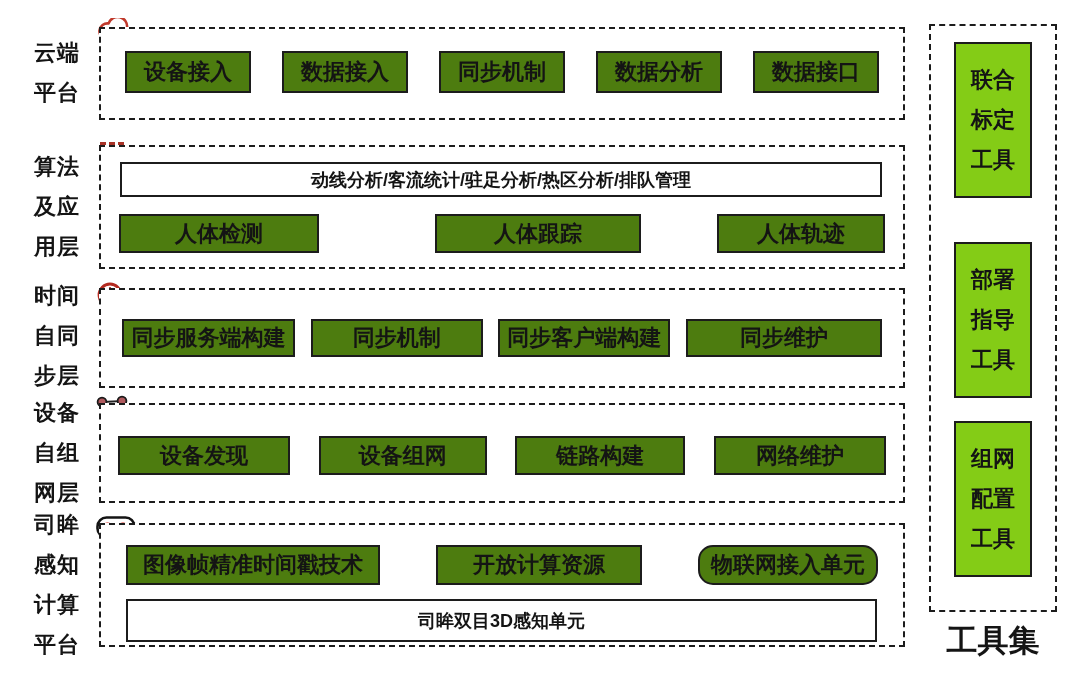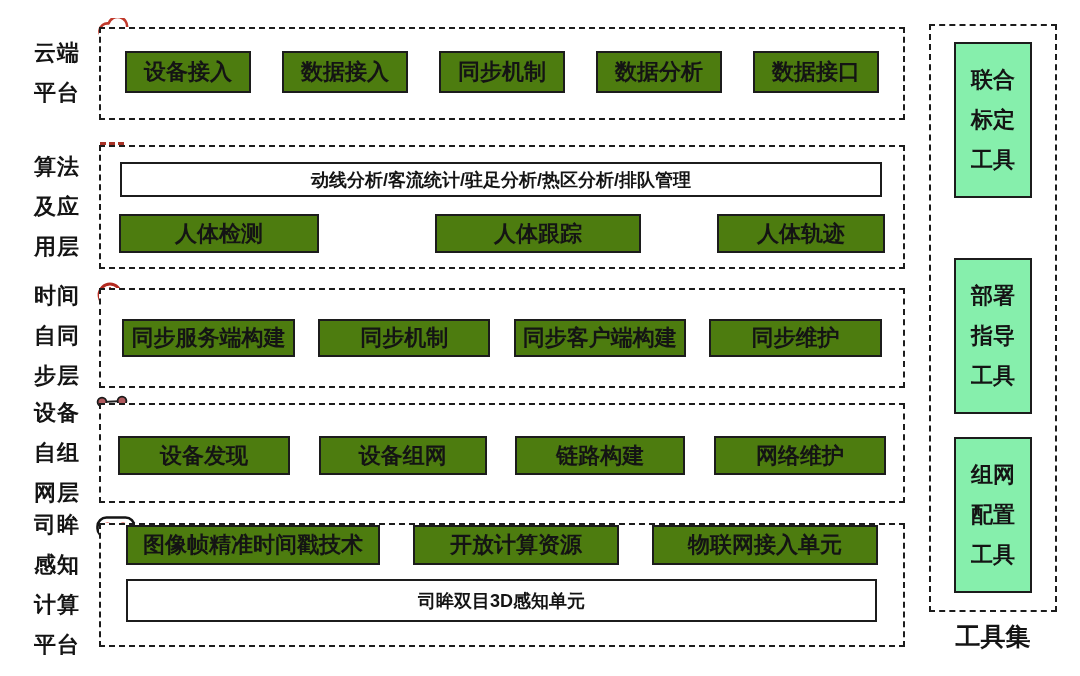--- a/index.html
+++ b/index.html
@@ -60,7 +60,7 @@
   #toolset{position:absolute;left:929px;top:24px;width:128px;height:588px;
     box-sizing:border-box;border:2px dashed #1c1c1c;background:#fff;}
   .tool-box{box-sizing:border-box;width:78px;margin:0 auto;border:2px solid #1c1c1c;
-    background:#86efac;text-align:center;font-size:22px;line-height:40px;padding:16px 0;}
+    background:#84cc16;text-align:center;font-size:22px;line-height:40px;padding:16px 0;}
   .tool-box.t1{margin-top:16px;}
   .tool-box.t2{margin-top:60px;}
   .tool-box.t3{margin-top:23px;}

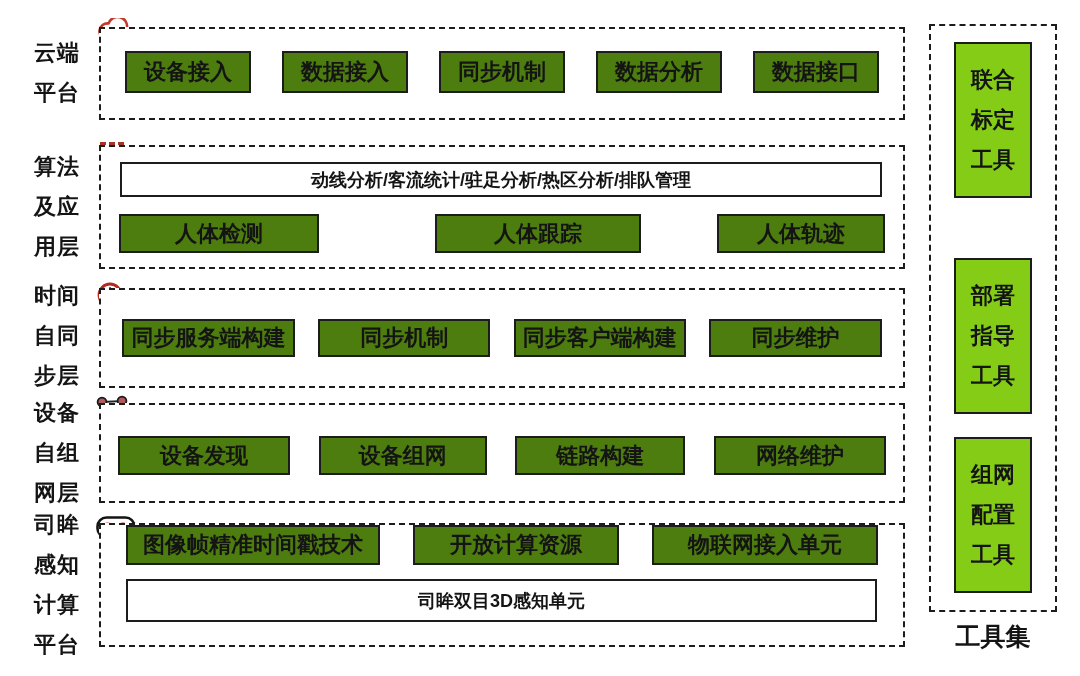--- a/index.html
+++ b/index.html
@@ -62,7 +62,7 @@
   .tool-box{box-sizing:border-box;width:78px;margin:0 auto;border:2px solid #1c1c1c;
     background:#84cc16;text-align:center;font-size:22px;line-height:40px;padding:16px 0;}
   .tool-box.t1{margin-top:16px;}
-  .tool-box.t2{margin-top:60px;}
+  .tool-box.t2{margin-top:44px;}
   .tool-box.t3{margin-top:23px;}
   .toolset-caption{position:absolute;left:929px;top:620px;width:128px;
     text-align:center;font-size:25px;}

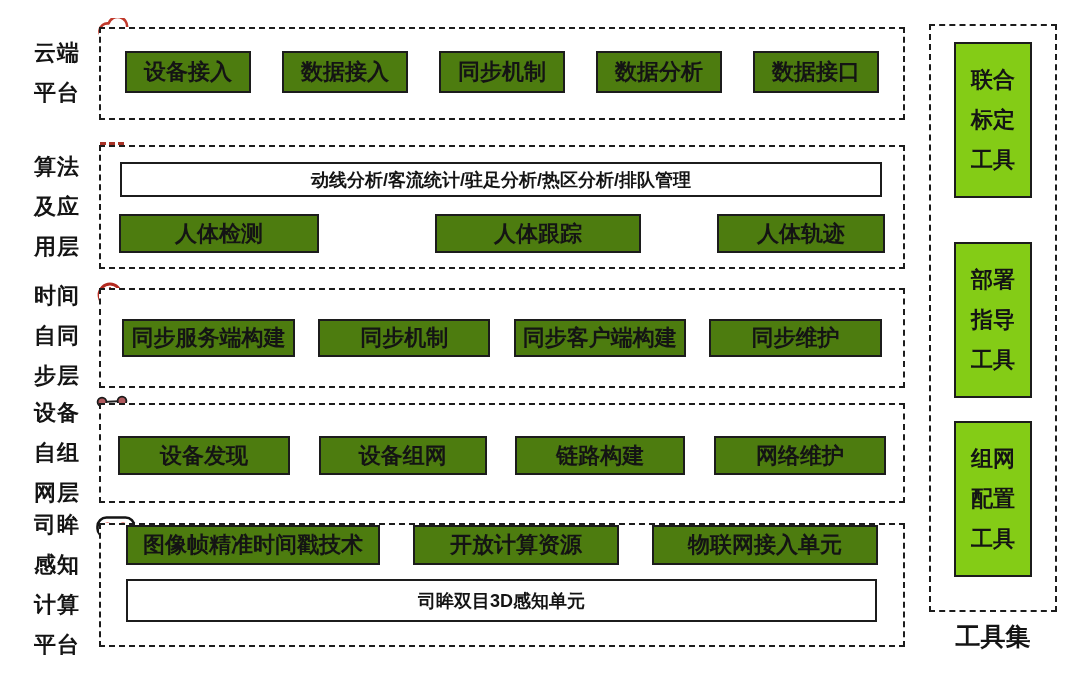--- a/index.html
+++ b/index.html
@@ -41,7 +41,7 @@
   #layer3 .box:nth-child(1){width:173px;}
   #layer3 .box:nth-child(2){width:172px;}
   #layer3 .box:nth-child(3){width:172px;}
-  #layer3 .box:nth-child(4){width:173px;}
+  #layer3 .box:nth-child(4){width:196px;}
   
   #layer4 .hrow{margin-top:31px;padding:0 17px;}
   #layer4 .box{height:39px;}

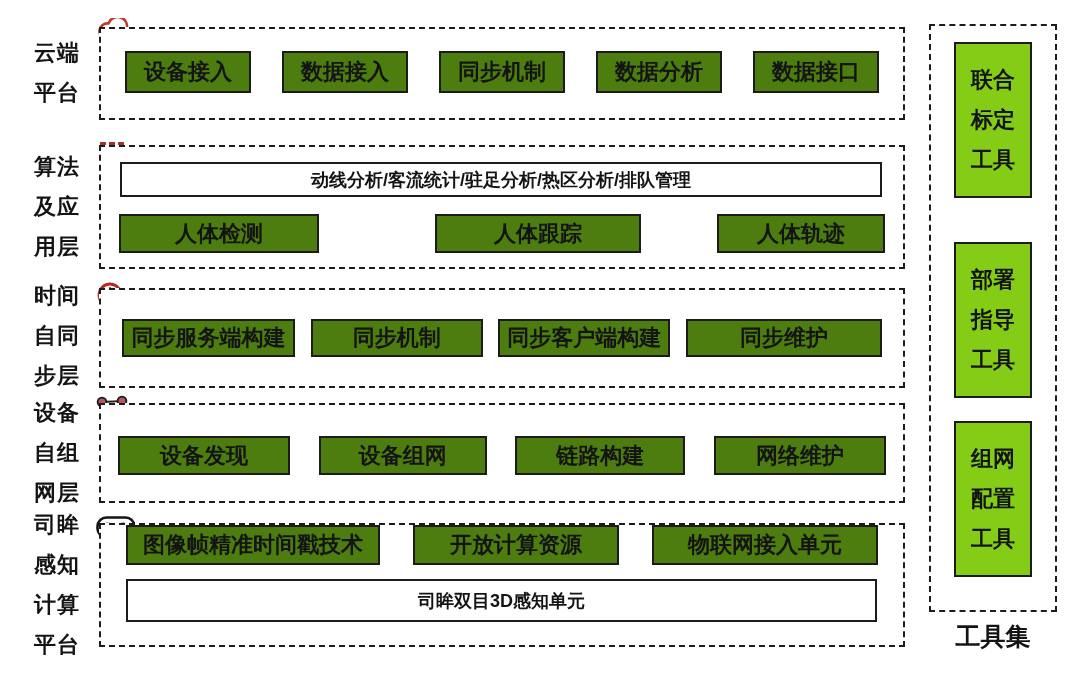--- a/index.html
+++ b/index.html
@@ -50,7 +50,7 @@
   #layer4 .box:nth-child(3){width:170px;text-align:center;}
   #layer4 .box:nth-child(4){width:172px;}
   
-  #layer5 .hrow{padding:0 25px;align-items:flex-end;}
+  #layer5 .hrow{margin-top:20px;padding:0 25px;align-items:flex-end;}
   #layer5 .box{height:40px;}
   #layer5 .box:nth-child(1){width:254px;}
   #layer5 .box:nth-child(2){width:206px;}

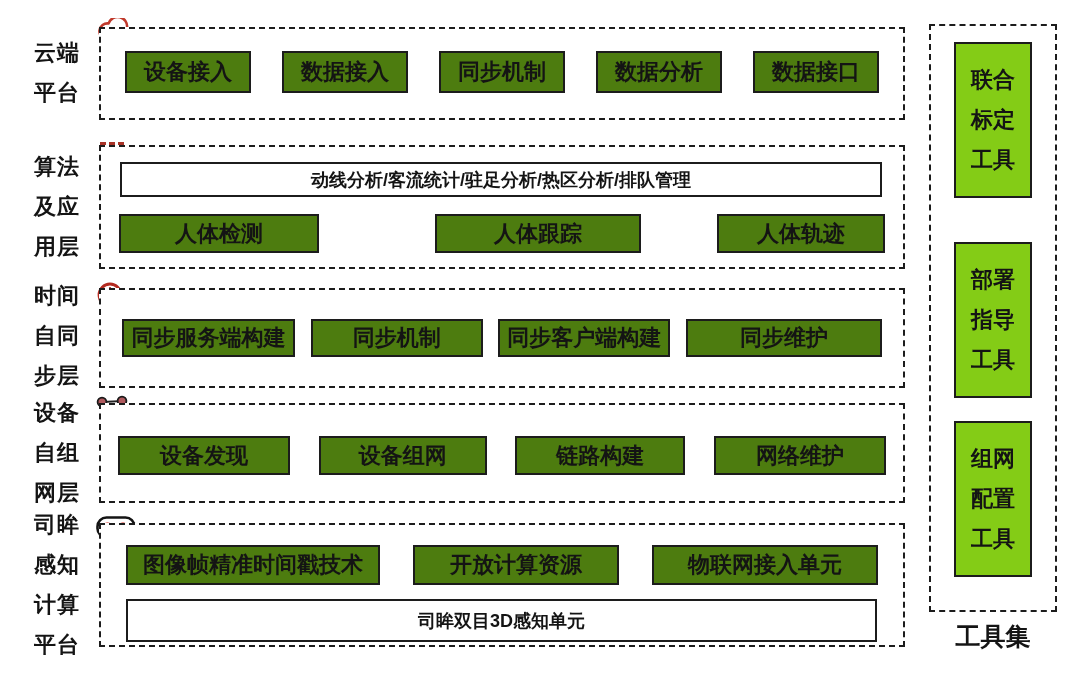--- a/index.html
+++ b/index.html
@@ -54,7 +54,7 @@
   #layer5 .box{height:40px;}
   #layer5 .box:nth-child(1){width:254px;}
   #layer5 .box:nth-child(2){width:206px;}
-  #layer5 .box:nth-child(3){width:226px;}
+  #layer5 .box:nth-child(3){width:180px;border-radius:15px;}
   #layer5 .wide-box{margin:14px 26px 0 25px;height:43px;}
   
   #toolset{position:absolute;left:929px;top:24px;width:128px;height:588px;

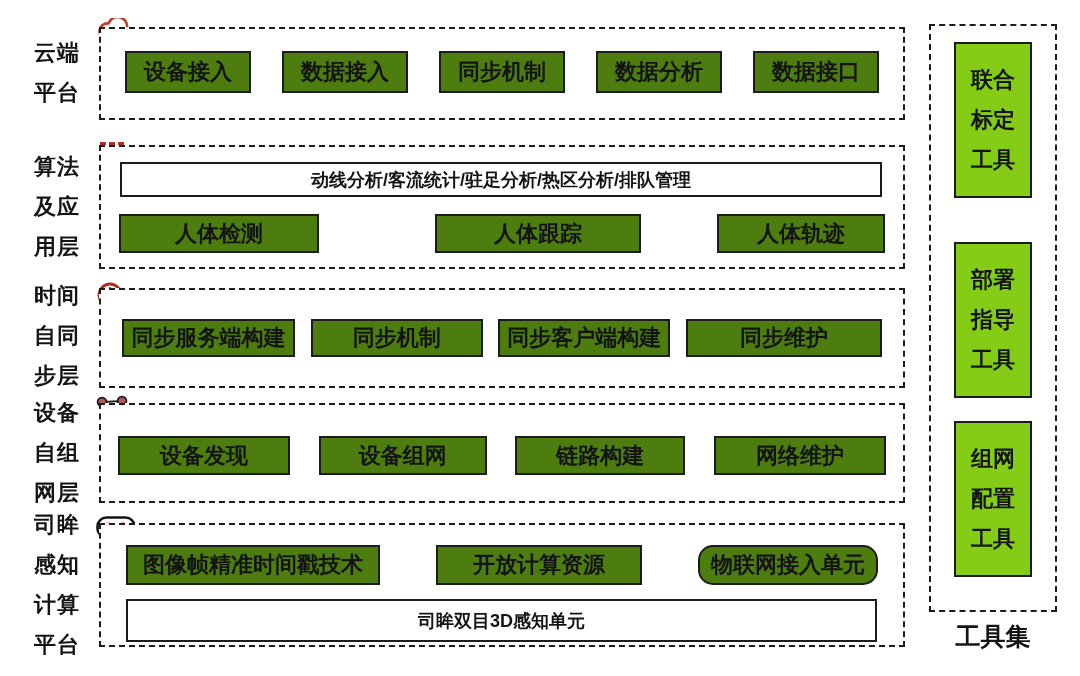--- a/index.html
+++ b/index.html
@@ -65,7 +65,7 @@
   .tool-box.t2{margin-top:44px;}
   .tool-box.t3{margin-top:23px;}
   .toolset-caption{position:absolute;left:929px;top:620px;width:128px;
-    text-align:center;font-size:25px;}
+    text-align:center;font-size:31px;}
   
   .icon{position:absolute;}
   #icon-cloud{left:96px;top:18px;}

